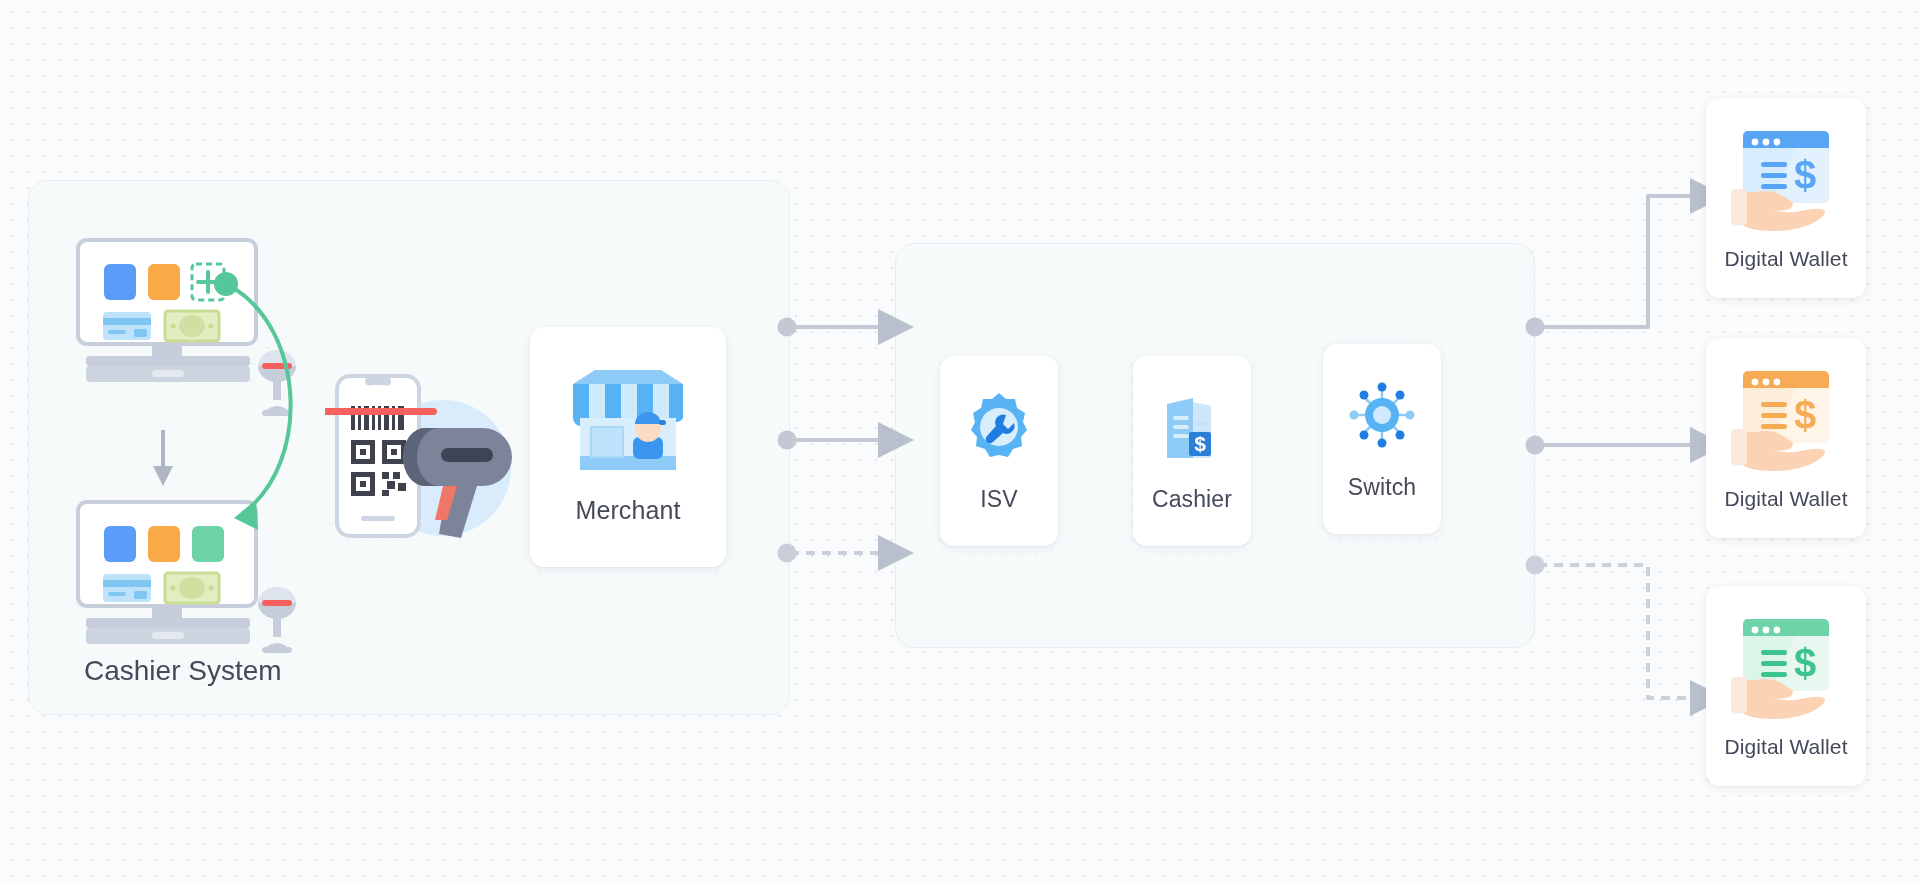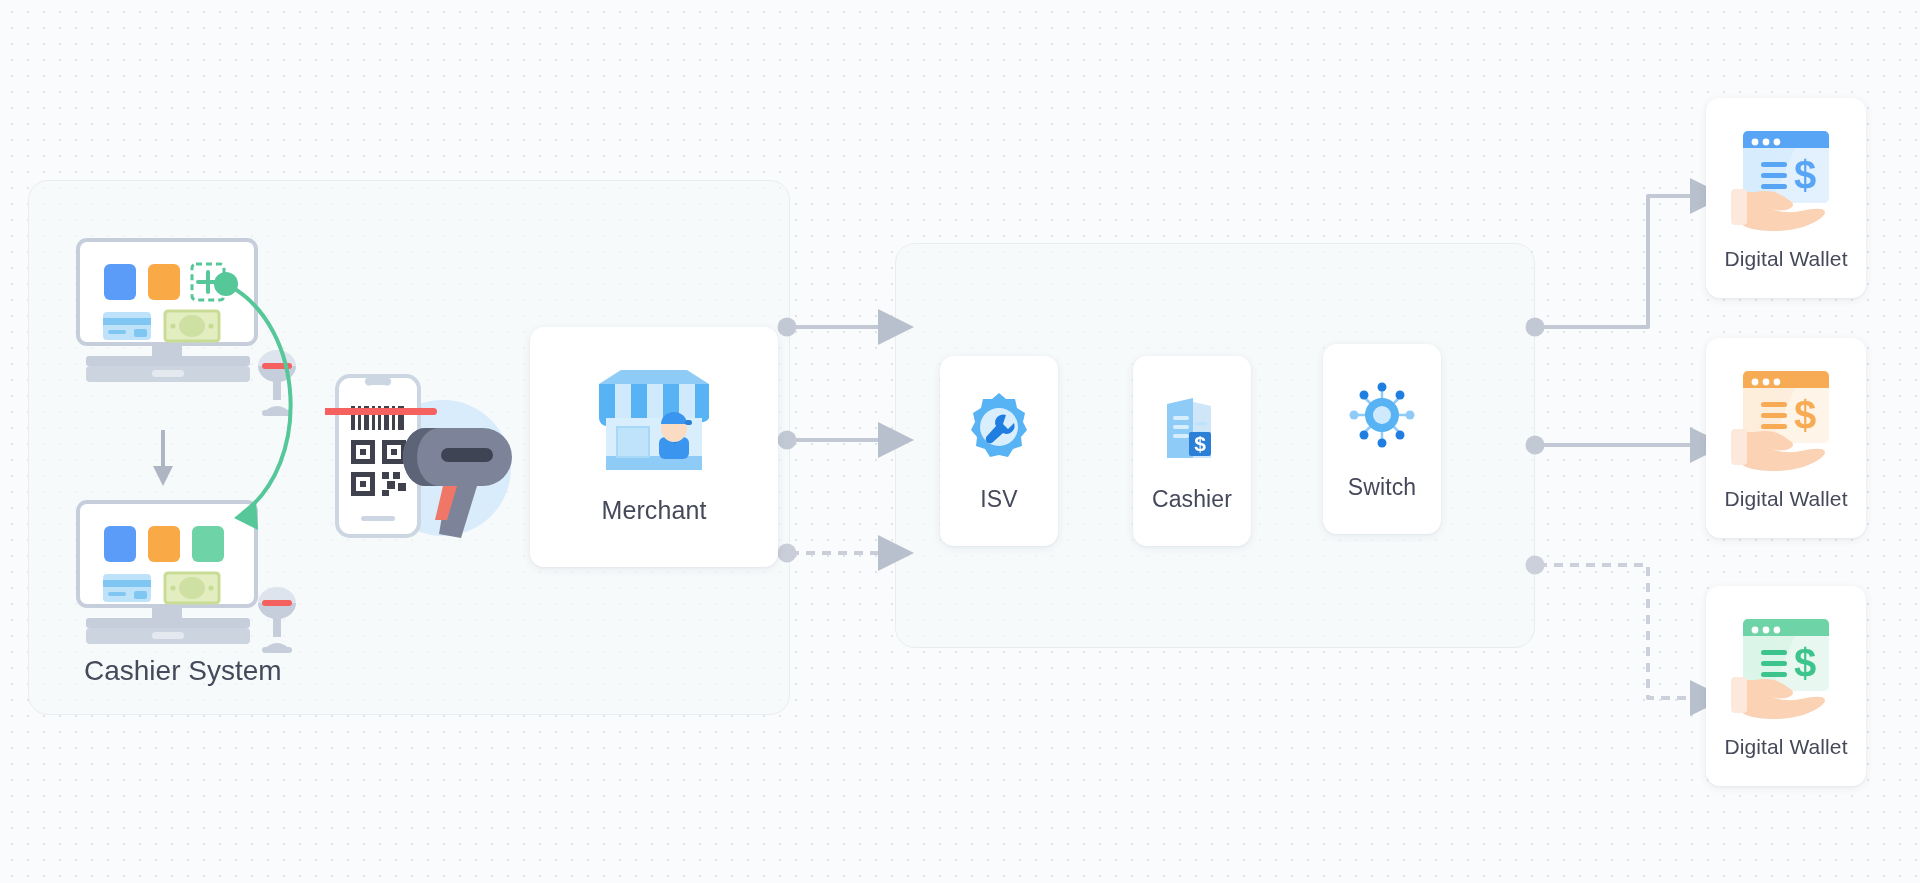--- a/index.html
+++ b/index.html
@@ -59,7 +59,7 @@
   .svc-icon { width: 74px; height: 74px; display:block; }
 
   
-  #card-merchant { left: 530px; top: 327px; width: 248px; height: 240px; }
+  #card-merchant { left: 530px; top: 327px; width: 196px; height: 240px; }
   #card-merchant .card-label { margin-top: 18px; font-size: 25px; }
 
   

